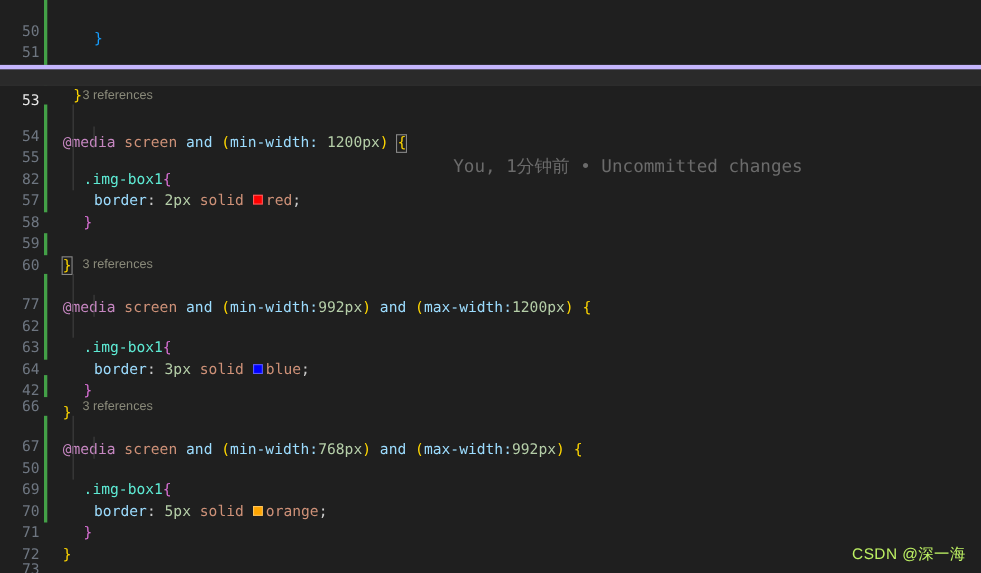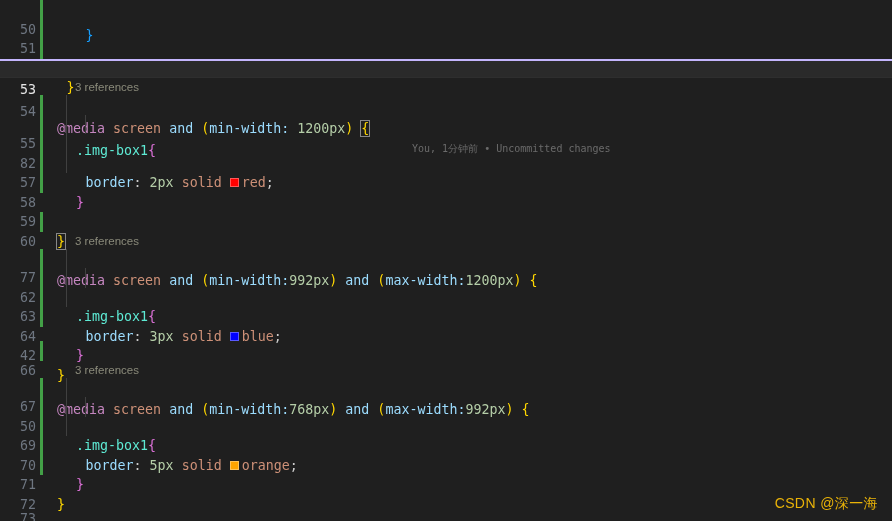--- a/index.html
+++ b/index.html
@@ -30,7 +30,7 @@
   }
   .row.active {
     background: #2a2a2a;
-    border-top: 2px solid #c4b5fd;
+    border-top: 4px solid #c4b5fd;
     border-bottom: 1px solid #2e2e2e;
     box-sizing: border-box;
   }

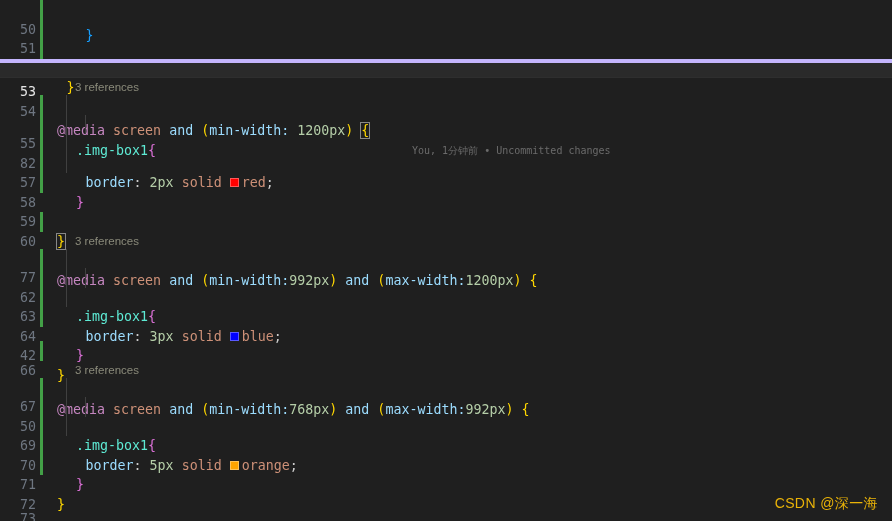--- a/index.html
+++ b/index.html
@@ -181,7 +181,7 @@
   <div class="guide" style="left:66px;top:95px;height:78px;"></div>
   <div class="guide" style="left:85px;top:114.5px;height:19.5px;"></div>
 
-  <div class="row" style="top:82px;padding-left:20px;">
+  <div class="row" style="top:95px;padding-left:20px;">
     <span class="lnum">54</span>
     <div class="code"><span style="padding-left:19px;" class="t-sel">.img-box1</span><span class="t-brace2">{</span></div>
   </div>

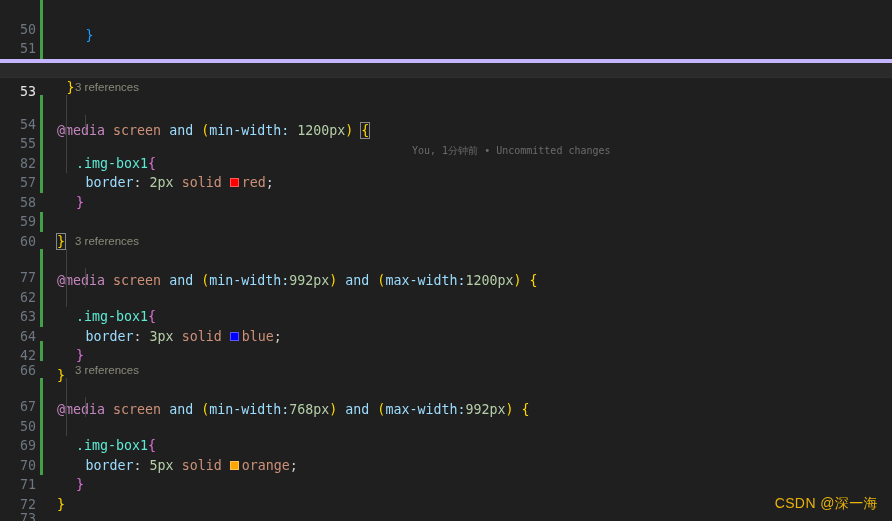--- a/index.html
+++ b/index.html
@@ -83,7 +83,7 @@
   .blame {
     position: absolute;
     line-height: 19.5px;
-    font-size: 10px;
+    font-size: 16px;
     color: #6b6b6b;
     white-space: pre;
     font-family: "DejaVu Sans Mono", "Liberation Mono", monospace;

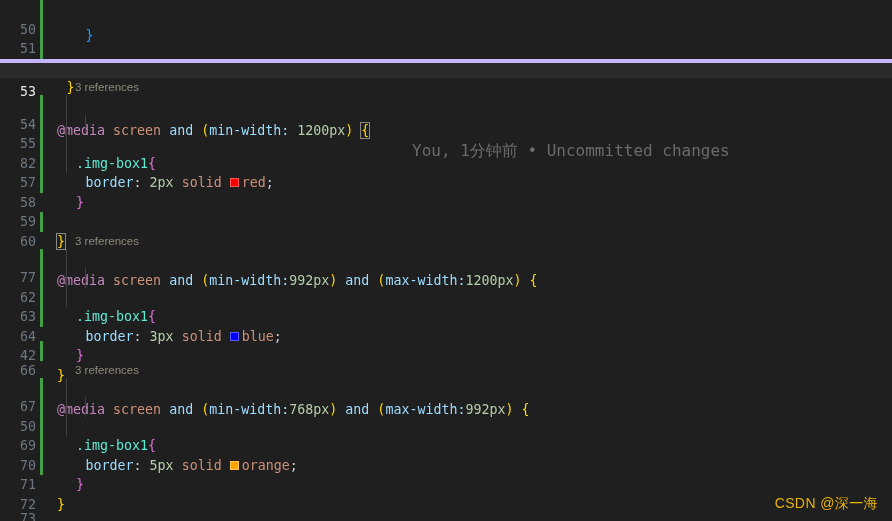--- a/index.html
+++ b/index.html
@@ -131,7 +131,7 @@
     bottom: 8px;
     font-family: "Liberation Sans", "DejaVu Sans", sans-serif;
     font-size: 14px;
-    color: #eab308;
+    color: #bef264;
     letter-spacing: 0.4px;
     white-space: pre;
   }

